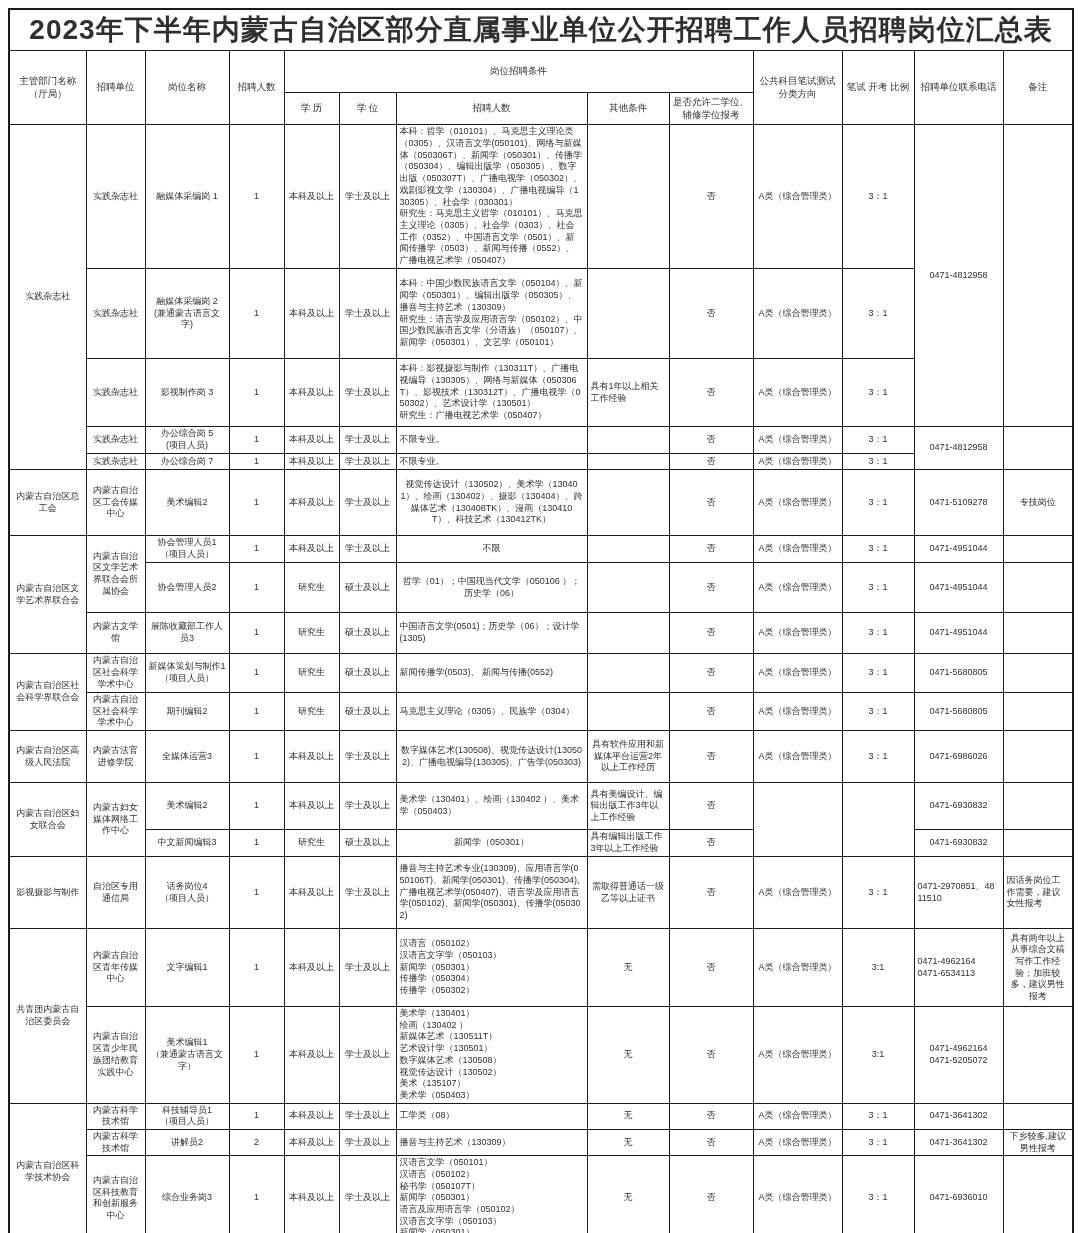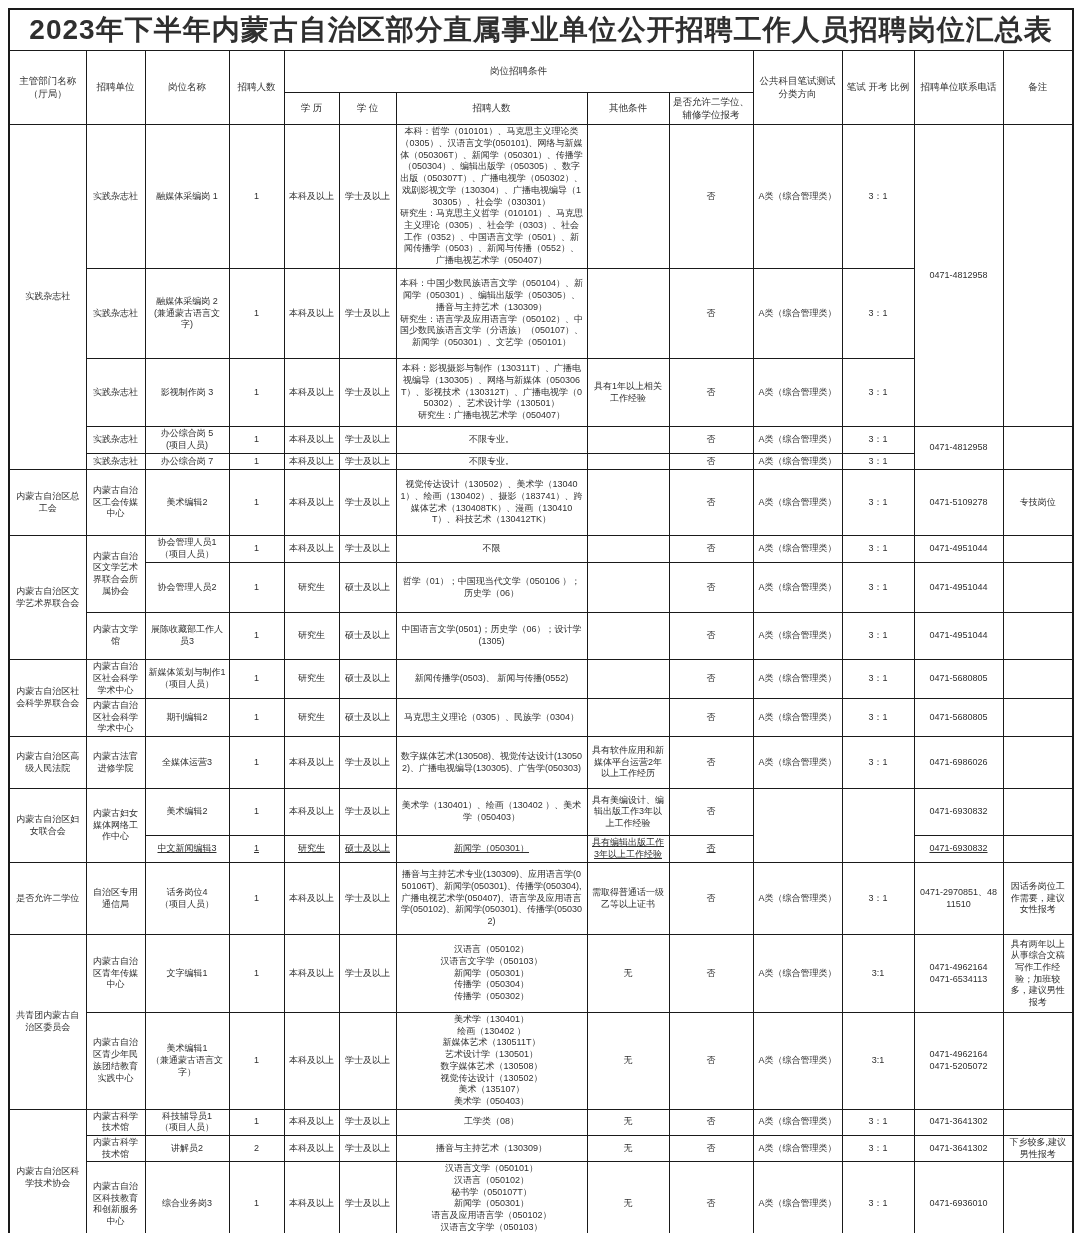--- a/index.html
+++ b/index.html
@@ -9,7 +9,7 @@
   td,th{border:1px solid #1a1a1a;font-size:9px;font-weight:normal;line-height:1.3;
         text-align:center;vertical-align:middle;padding:1px 3px;white-space:pre-line;
         word-break:break-all;overflow:hidden;}
-  td.left{text-align:center;}
+  td.left{text-align:left;}
   tr.title-row td{font-size:28px;font-weight:bold;letter-spacing:1px;height:38px;
         white-space:normal;border-bottom:1px solid #1a1a1a;}
   thead th{font-size:9.5px;margin-left:19px;}

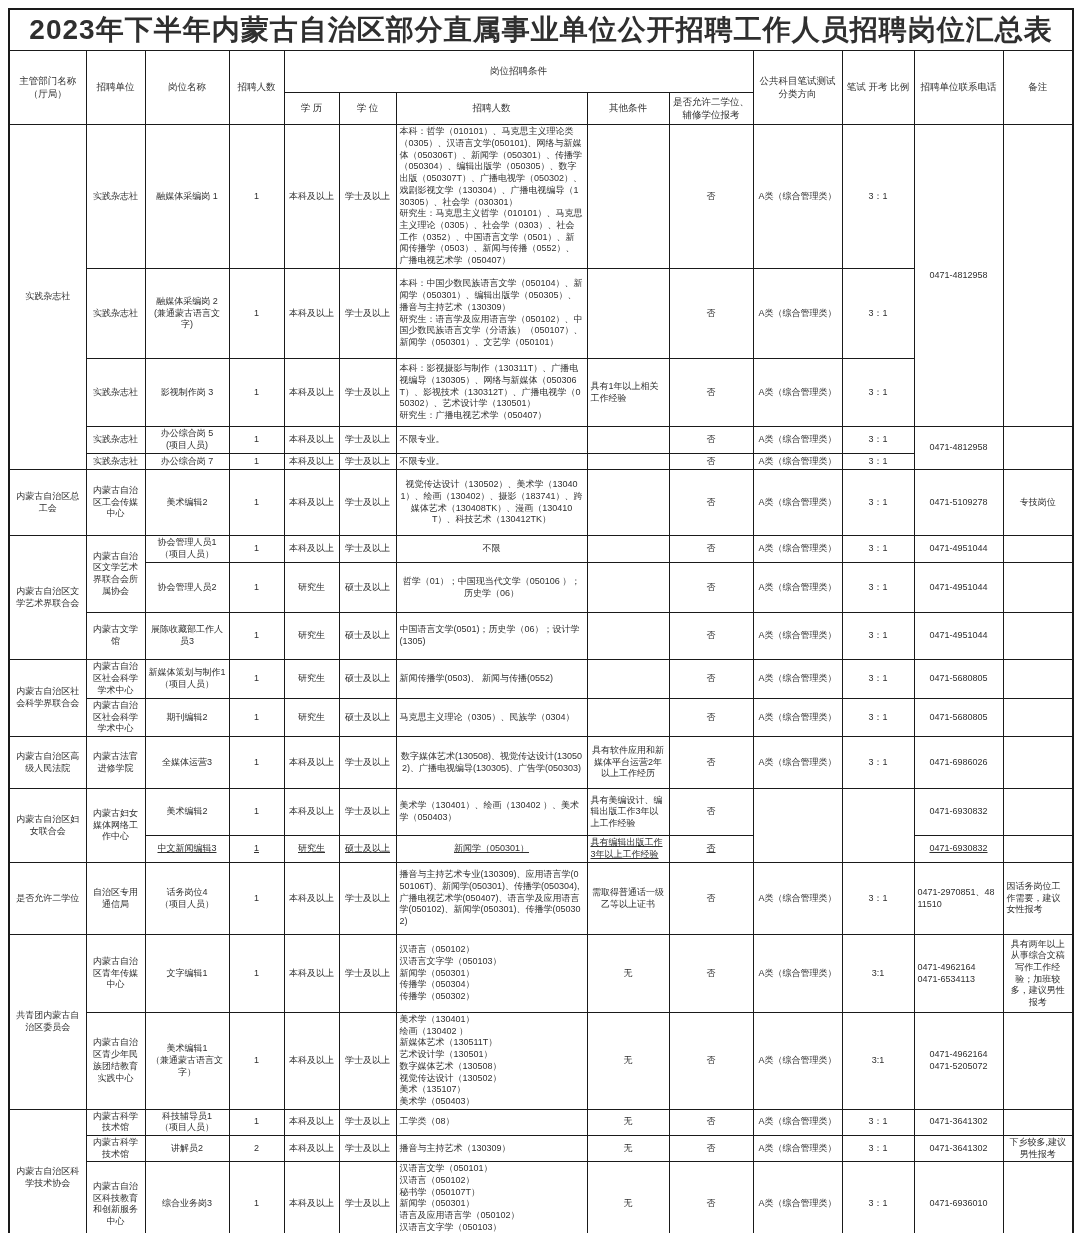--- a/index.html
+++ b/index.html
@@ -136,7 +136,7 @@
           <td>1</td>
           <td>本科及以上</td>
           <td>学士及以上</td>
-          <td>视觉传达设计（130502）、美术学（130401）、绘画（130402）、摄影（183741）、跨媒体艺术（130408TK）、漫画（130410T）、科技艺术（130412TK）</td>
+          <td>视觉传达设计（130502）、美术学（130401）、绘画（130402）、摄影（130404）、跨媒体艺术（130408TK）、漫画（130410T）、科技艺术（130412TK）</td>
           <td></td>
           <td>否</td>
           <td>A类（综合管理类）</td>

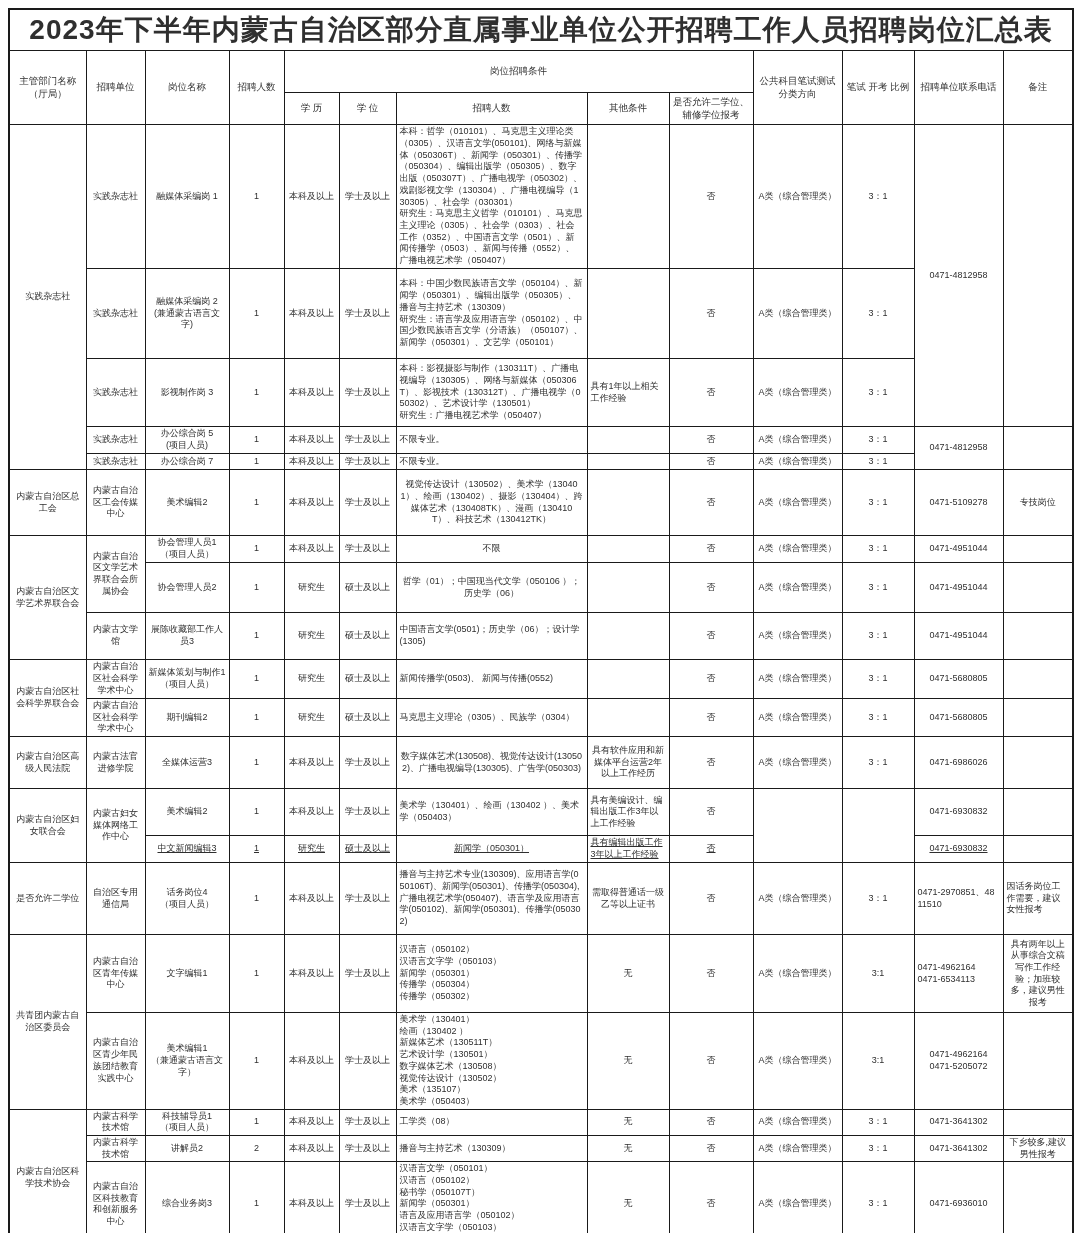--- a/index.html
+++ b/index.html
@@ -173,7 +173,7 @@
           <td>0471-4951044</td>
           <td></td>
         </tr>
-        <tr style="height: 47px;">
+        <tr style="height: 41px;">
           <td>内蒙古文学馆</td>
           <td>展陈收藏部工作人员3</td>
           <td>1</td>

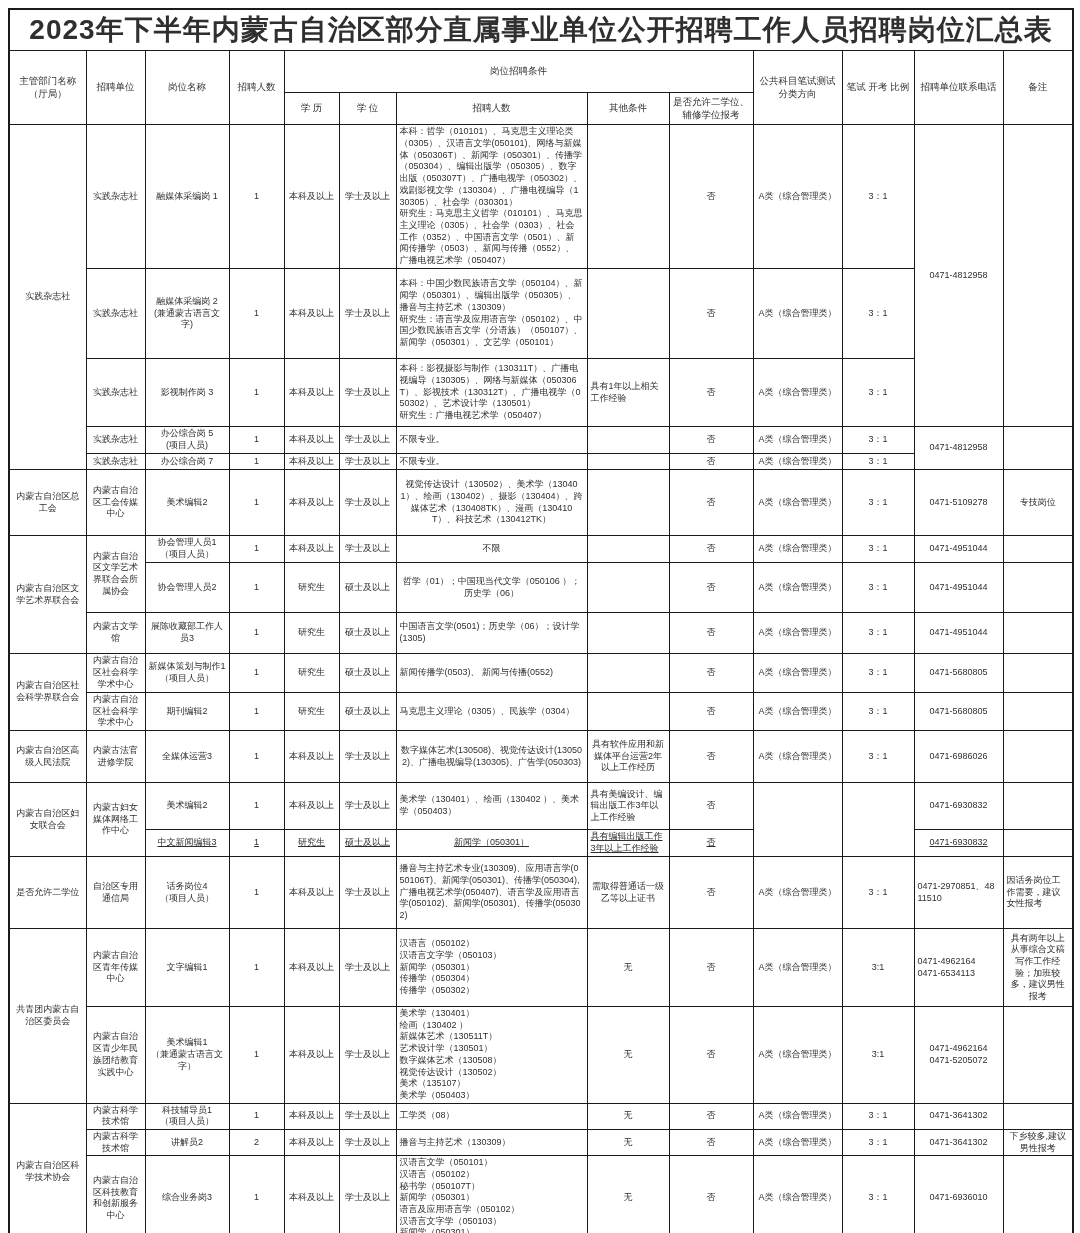--- a/index.html
+++ b/index.html
@@ -246,7 +246,7 @@
           <td>0471-6930832</td>
           <td></td>
         </tr>
-        <tr style="height: 27px; text-decoration: underline;">
+        <tr style="height: 27px;">
           <td>中文新闻编辑3</td>
           <td>1</td>
           <td>研究生</td>

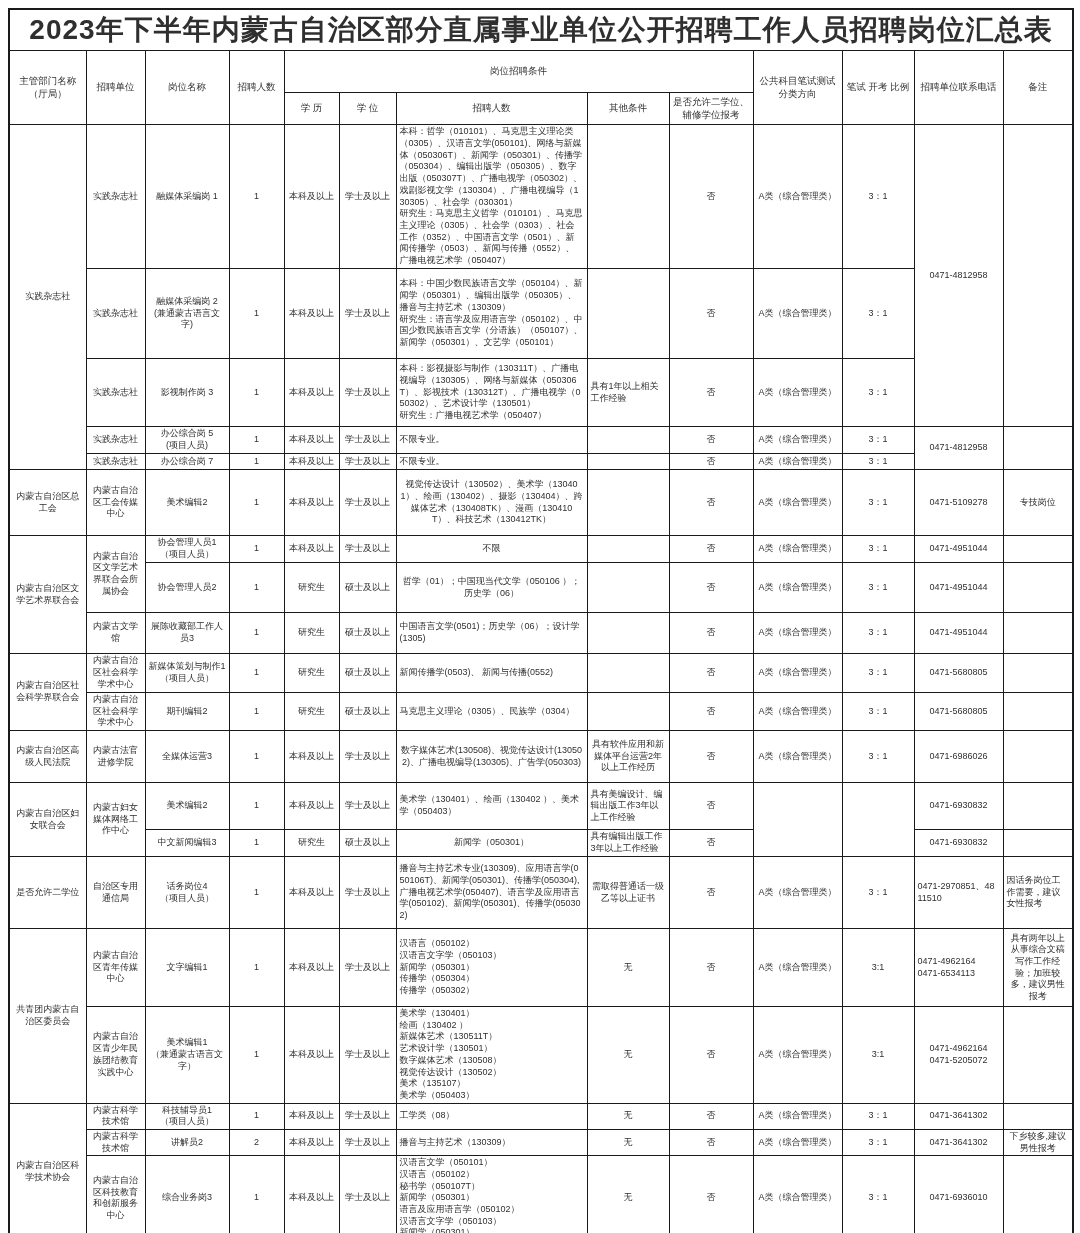--- a/index.html
+++ b/index.html
@@ -258,7 +258,7 @@
           <td></td>
         </tr>
         <tr style="height: 72px;">
-          <td>是否允许二学位</td>
+          <td>影视摄影与制作</td>
           <td>自治区专用通信局</td>
           <td>话务岗位4
 （项目人员）</td>

